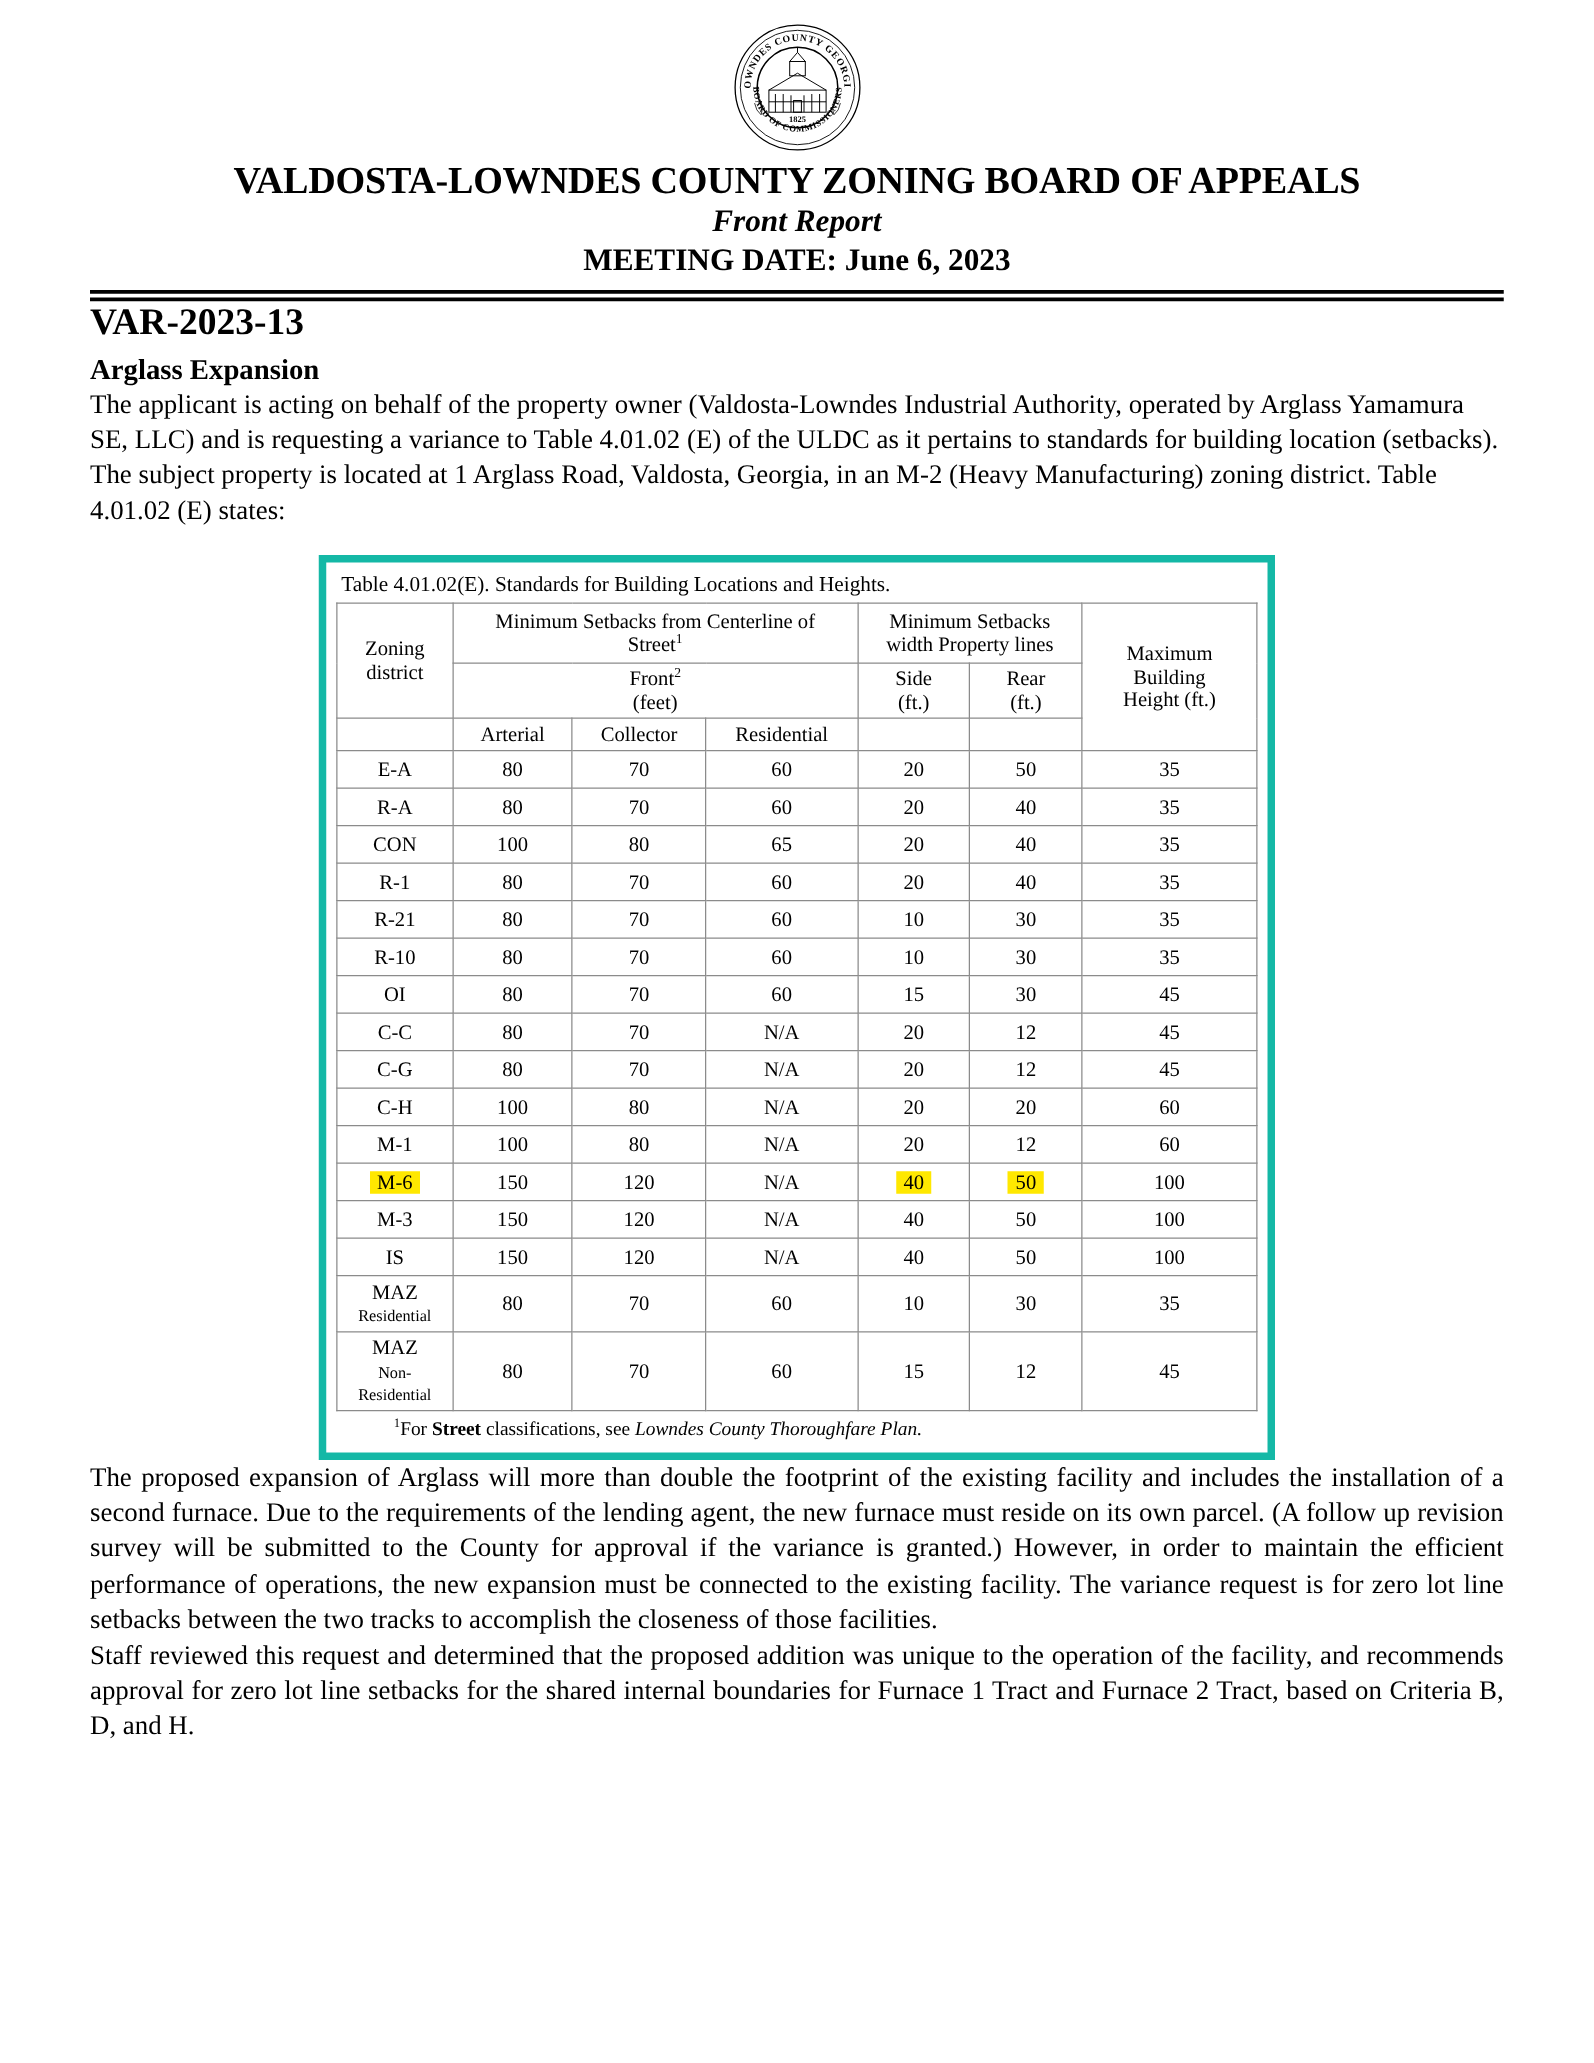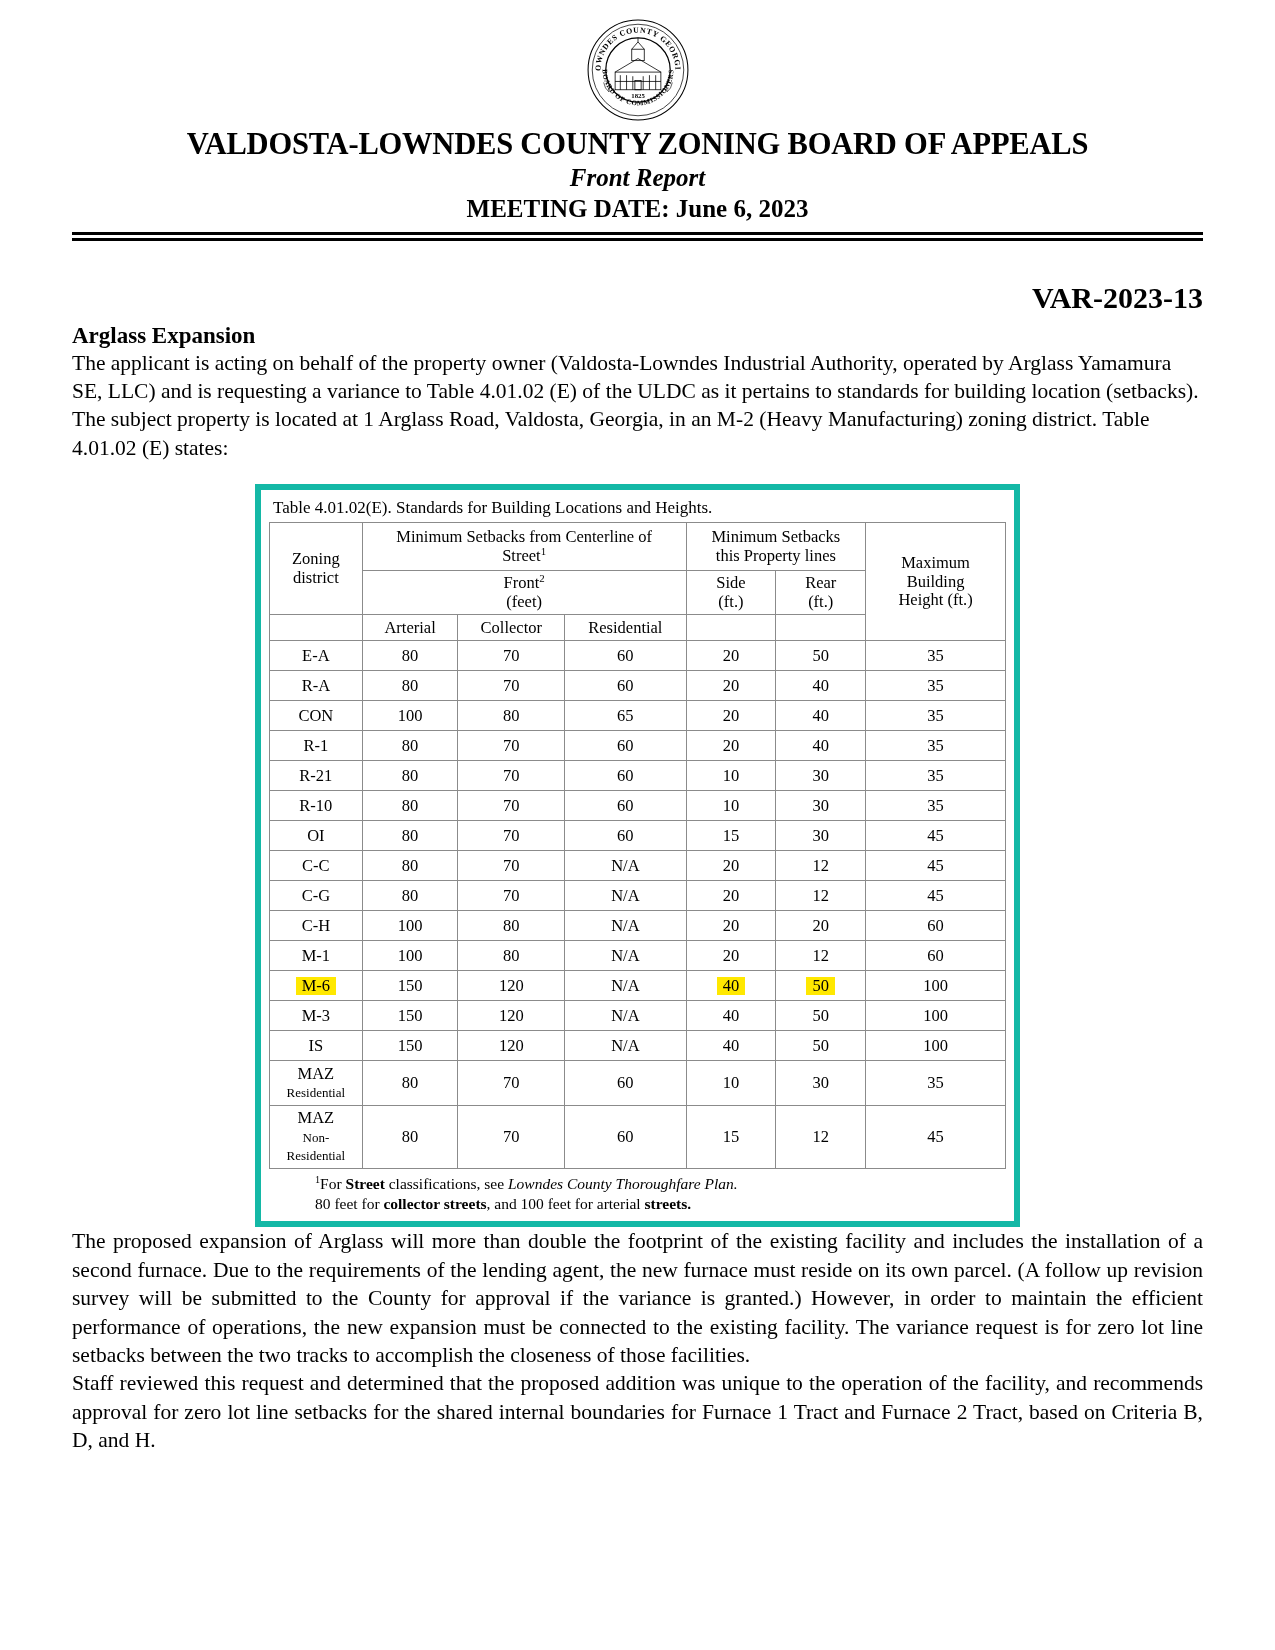--- a/index.html
+++ b/index.html
@@ -73,10 +73,9 @@
 
   
   .case-no {
-    text-align: right;
+    text-align: left;
     font-weight: bold;
     font-size: 30px;
-    margin-top: 40px;
   }
   .case-name {
     text-align: left;

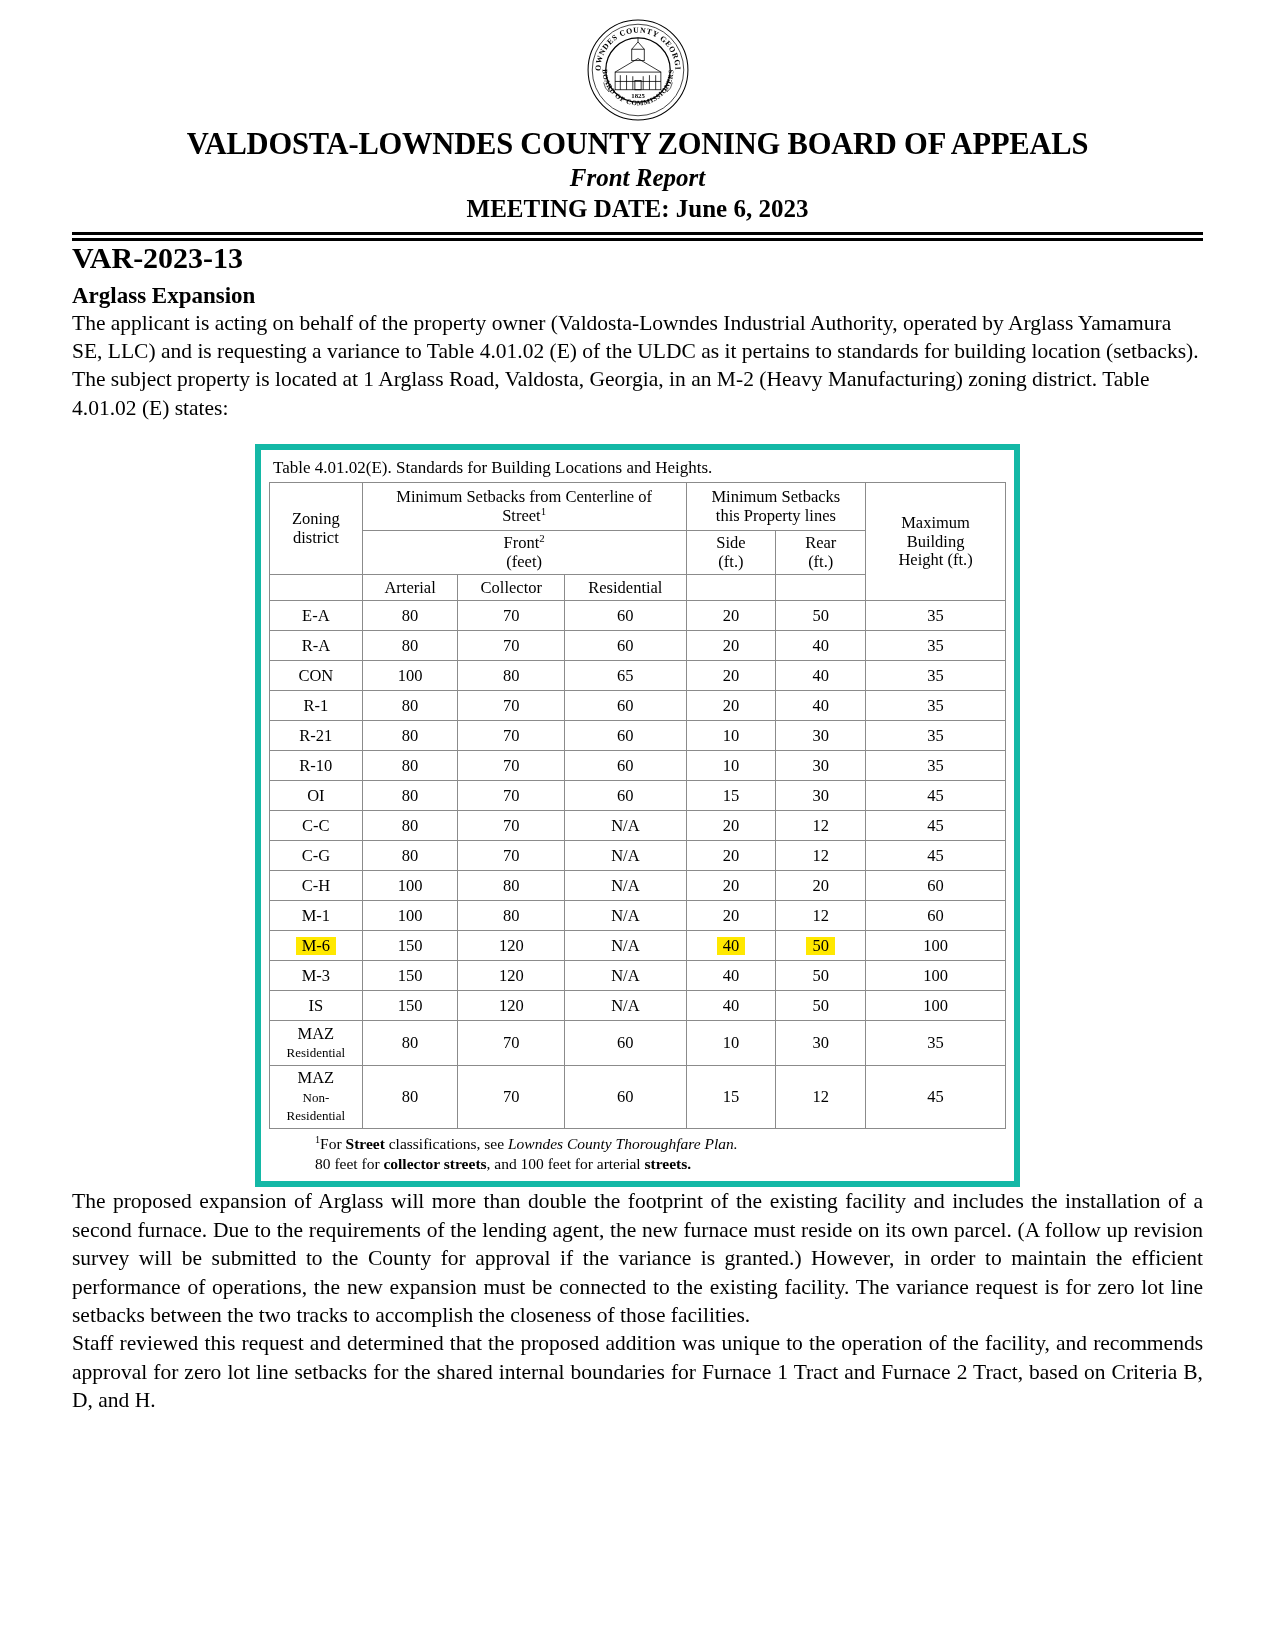--- a/index.html
+++ b/index.html
@@ -241,7 +241,7 @@
           </th>
           <th colspan="2">
             <span>Minimum Setbacks</span><br>
-            <span>this Property lines</span>
+            <span>width Property lines</span>
           </th>
           <th rowspan="3">
             <span>Maximum</span><br>

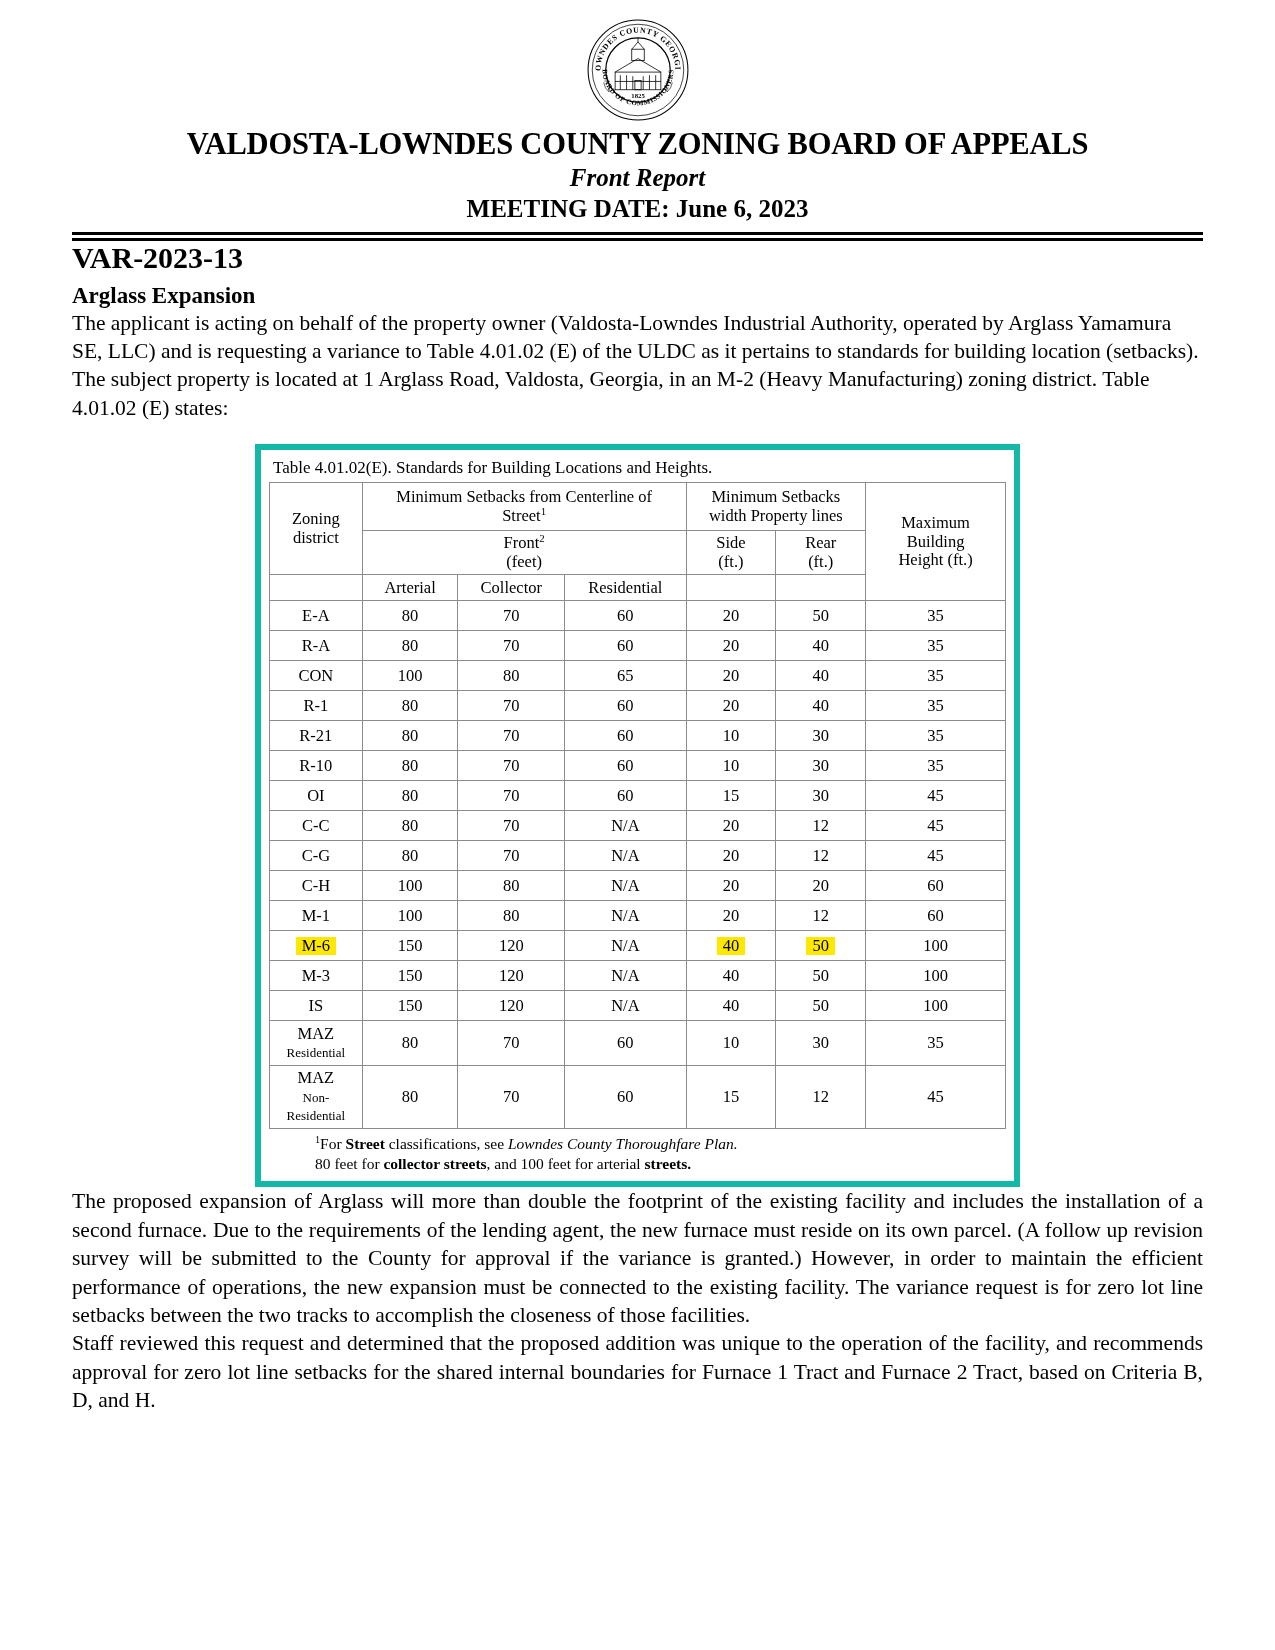--- a/index.html
+++ b/index.html
@@ -424,9 +424,6 @@
       <div>
         <sup>1</sup><span>For </span><span class="bold">Street</span><span> classifications, see </span><span class="ital">Lowndes County Thoroughfare Plan.</span>
       </div>
-      <div>
-        <span>80 feet for </span><span class="bold">collector streets</span><span>, and 100 feet for arterial </span><span class="bold">streets.</span>
-      </div>
     </div>
   </div>
 

